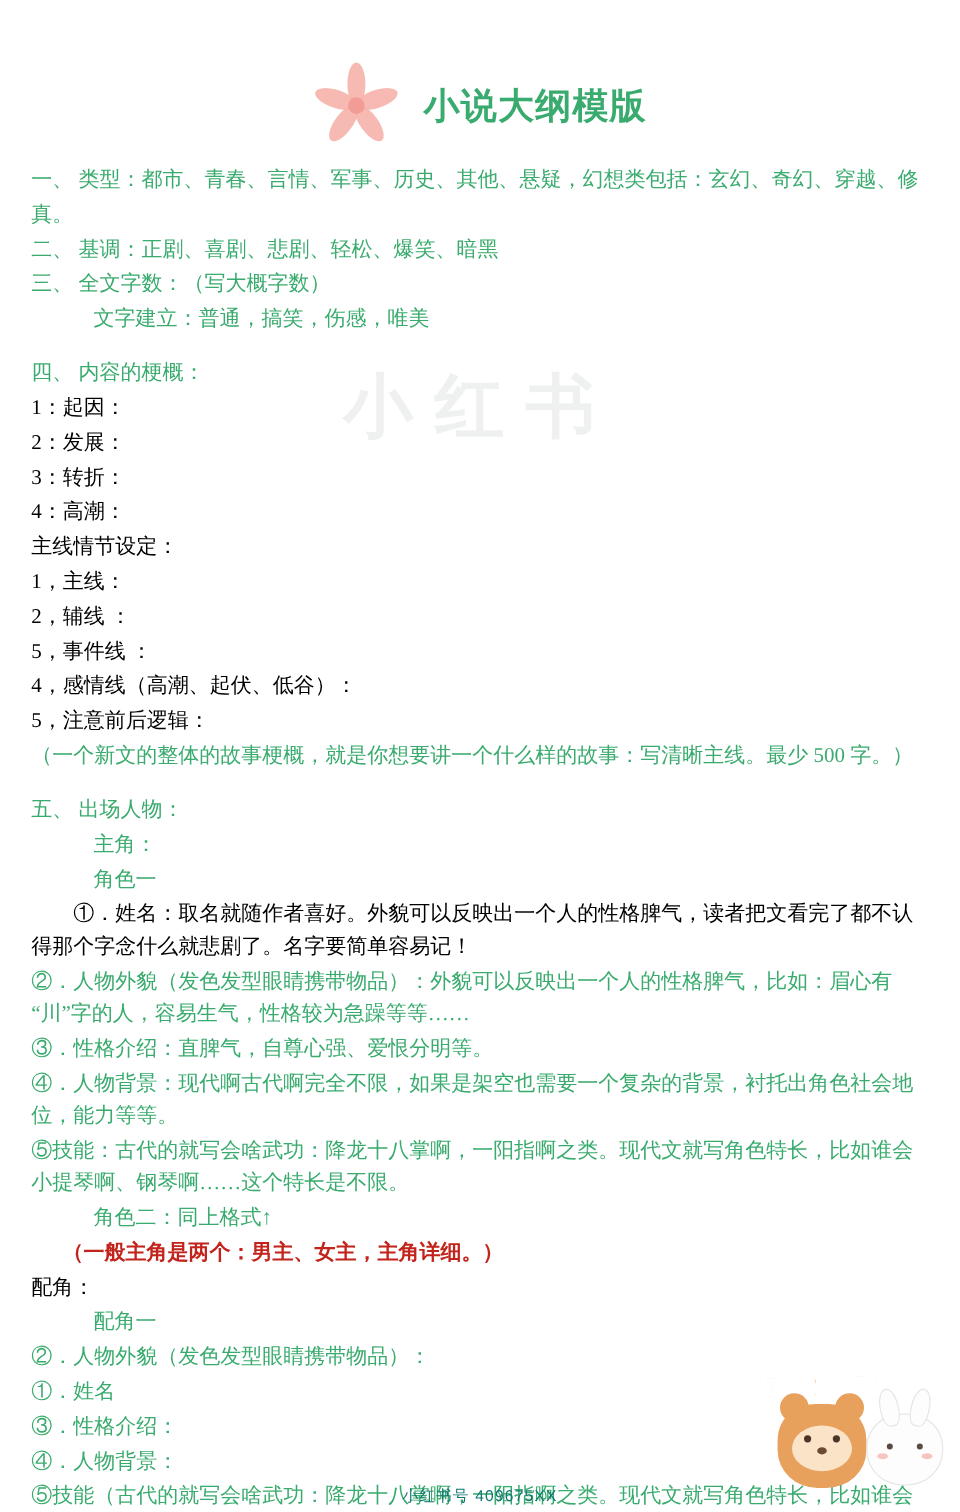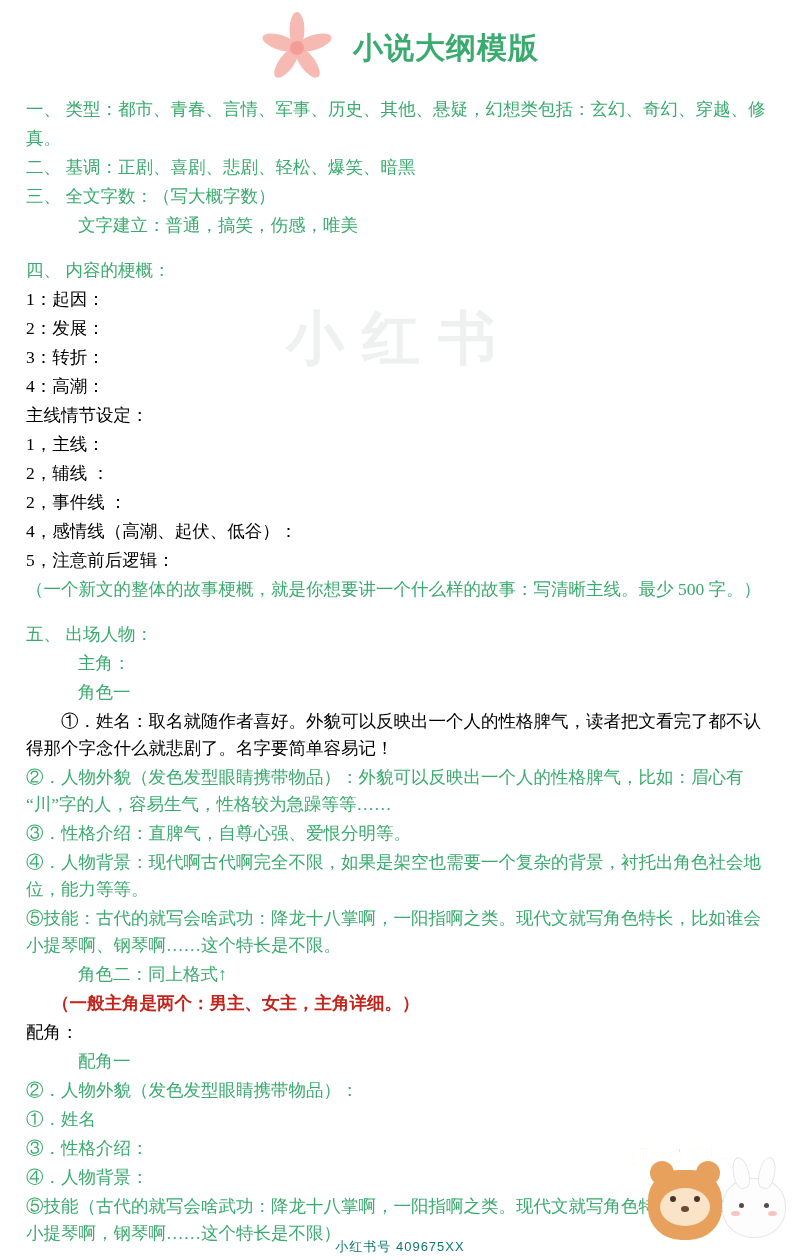--- a/index.html
+++ b/index.html
@@ -47,6 +47,7 @@
     justify-content: center;
     height: 96px;
     gap: 20px;
+    margin-top: 40px;
   }
   .flower {
     position: relative;

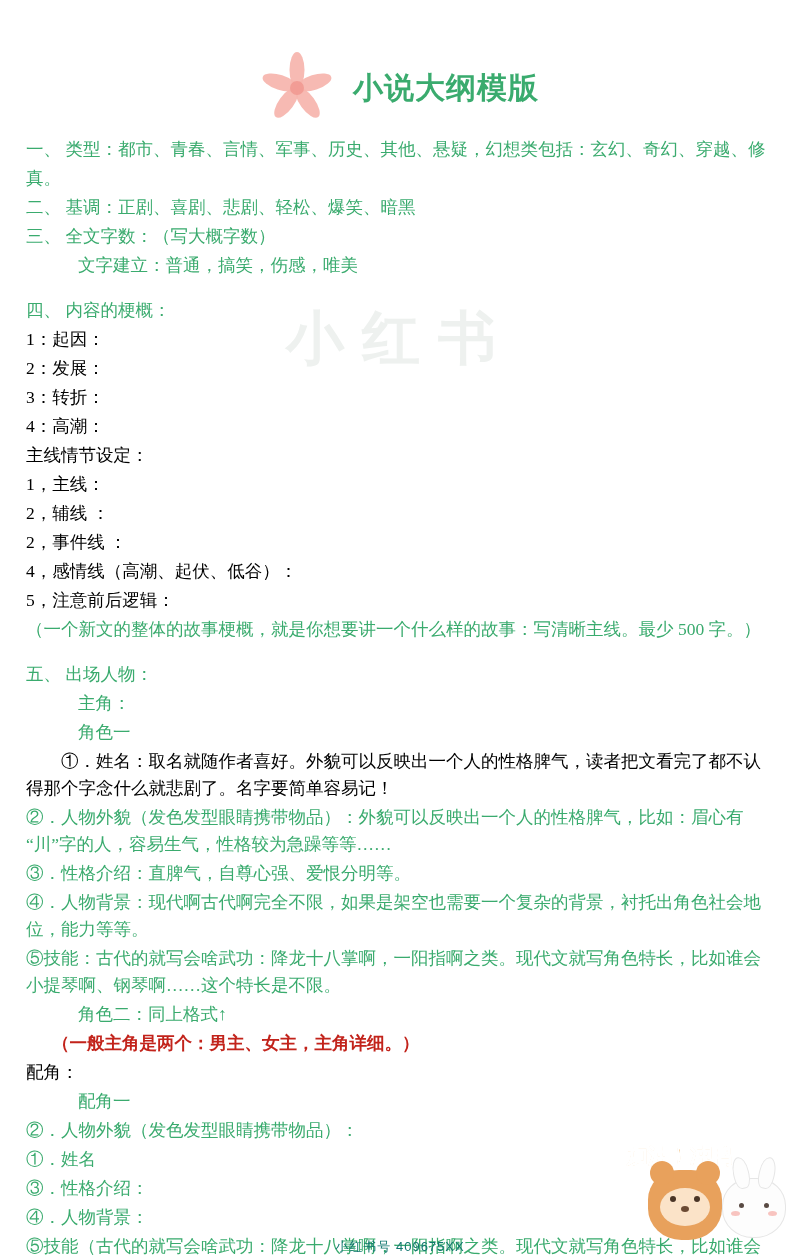--- a/index.html
+++ b/index.html
@@ -257,7 +257,7 @@
       <p class="line dark ind0">主线情节设定：</p>
       <p class="line dark ind0">1，主线：</p>
       <p class="line dark ind0">2，辅线 ：</p>
-      <p class="line dark ind0">2，事件线 ：</p>
+      <p class="line dark ind0">5，事件线 ：</p>
       <p class="line dark ind0">4，感情线（高潮、起伏、低谷）：</p>
       <p class="line dark ind0">5，注意前后逻辑：</p>
       <p class="line green ind0">（一个新文的整体的故事梗概，就是你想要讲一个什么样的故事：写清晰主线。最少 500 字。）</p>

